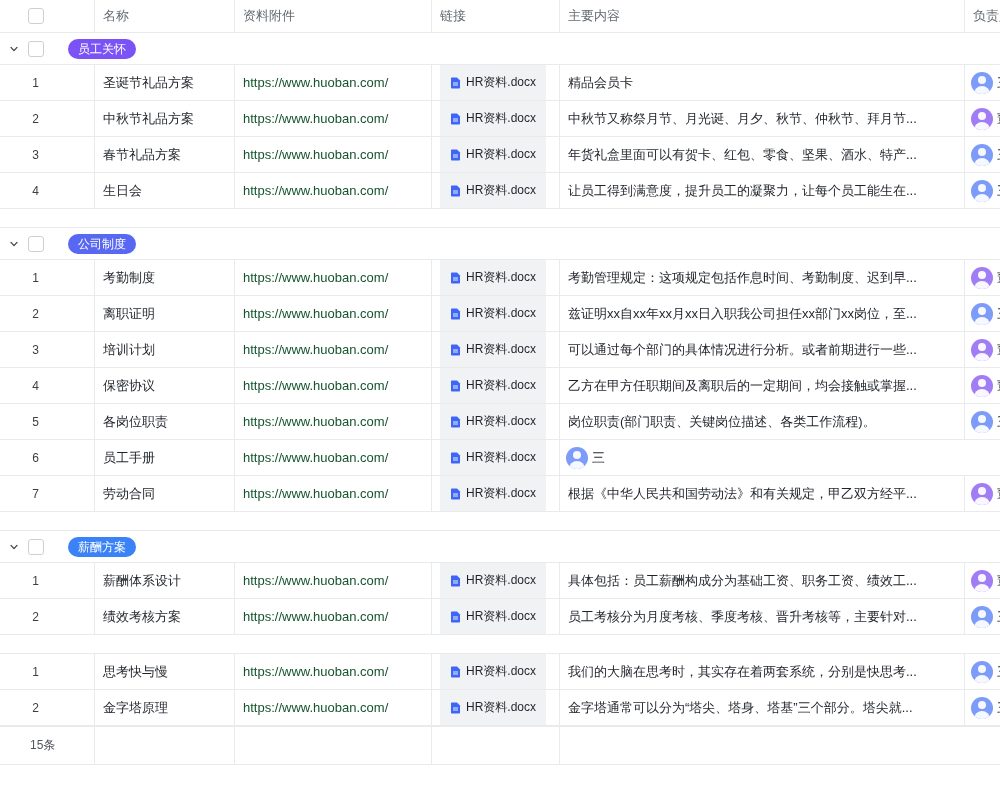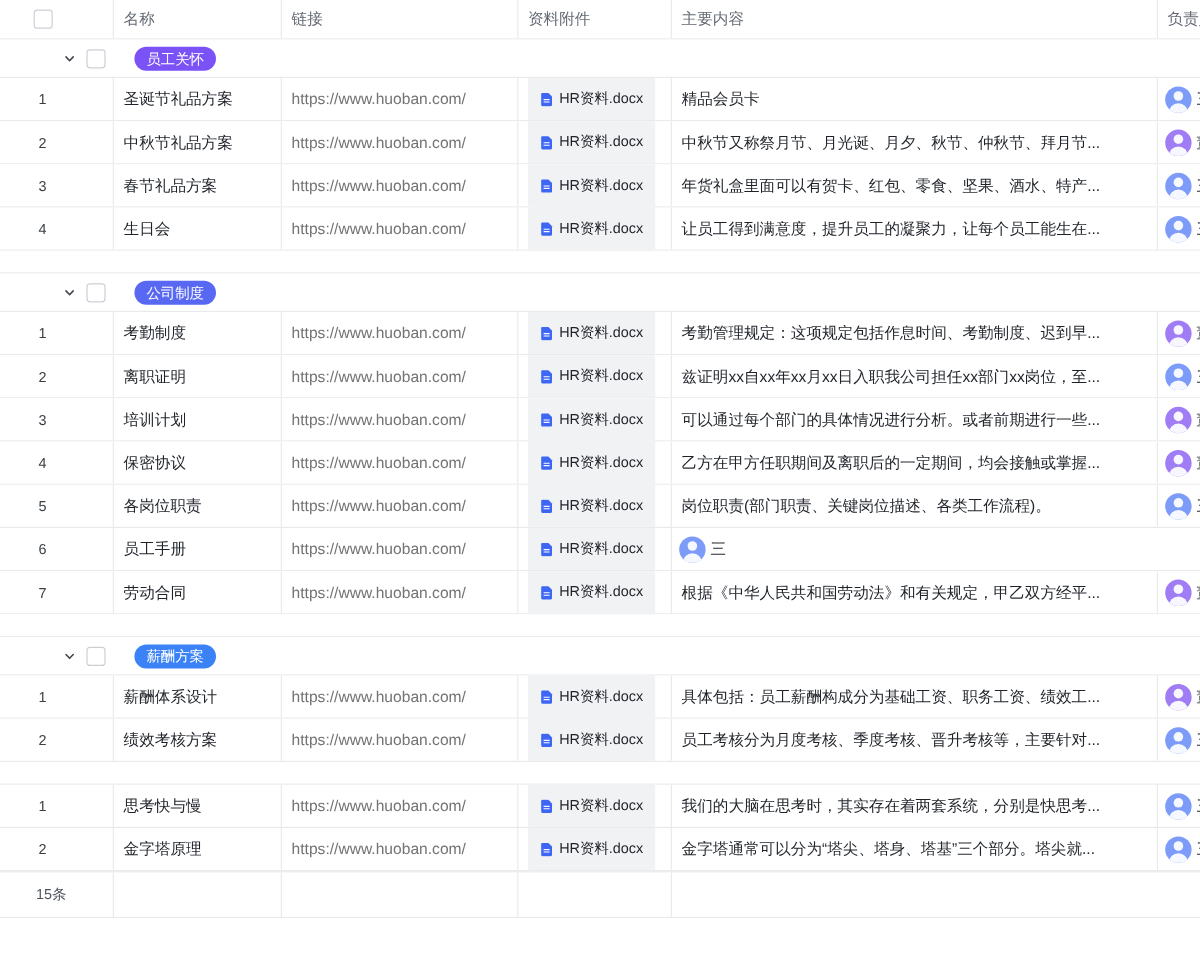--- a/index.html
+++ b/index.html
@@ -78,8 +78,8 @@
       <span class="checkbox"></span>
     </div>
     <div class="cell">名称</div>
+    <div class="cell">资料附件</div>
     <div class="cell">链接</div>
-    <div class="cell">资料附件</div>
     <div class="cell">主要内容</div>
     <div class="cell">负责人</div>
   </div>

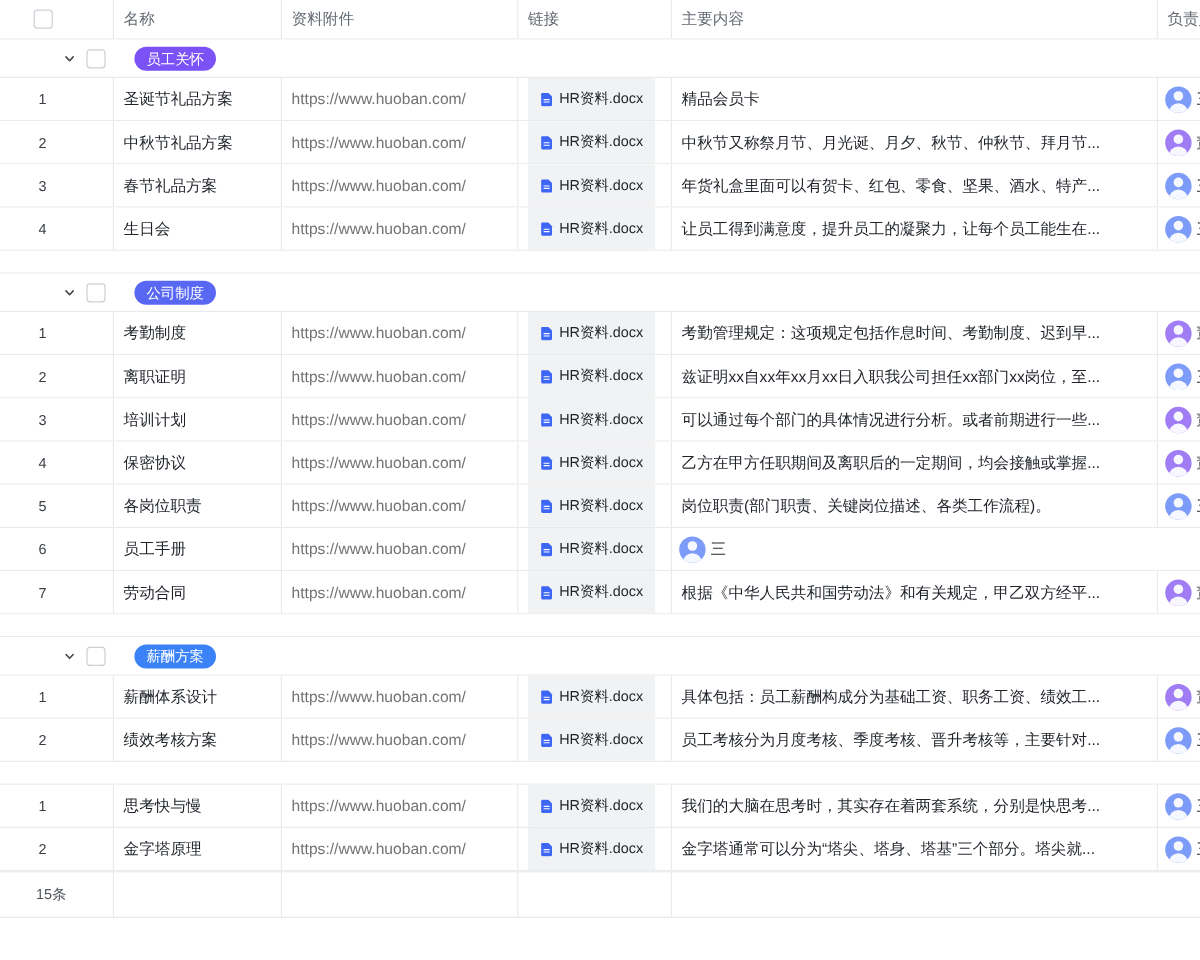--- a/index.html
+++ b/index.html
@@ -25,7 +25,7 @@
   }
   .header-row .checkbox { margin-left: 28px; }
 
-  .group-row { height: 31px; flex: none; display: flex; align-items: center; border-bottom: 1px solid #e9eaec; background: #fff; padding-left: 44px; }
+  .group-row { height: 31px; flex: none; display: flex; align-items: center; border-bottom: 1px solid #e9eaec; background: #fff; }
   .chevron { margin-left: 9px; display: flex; align-items: center; cursor: pointer; }
   .group-row .checkbox { margin-left: 9px; }
   .badge {

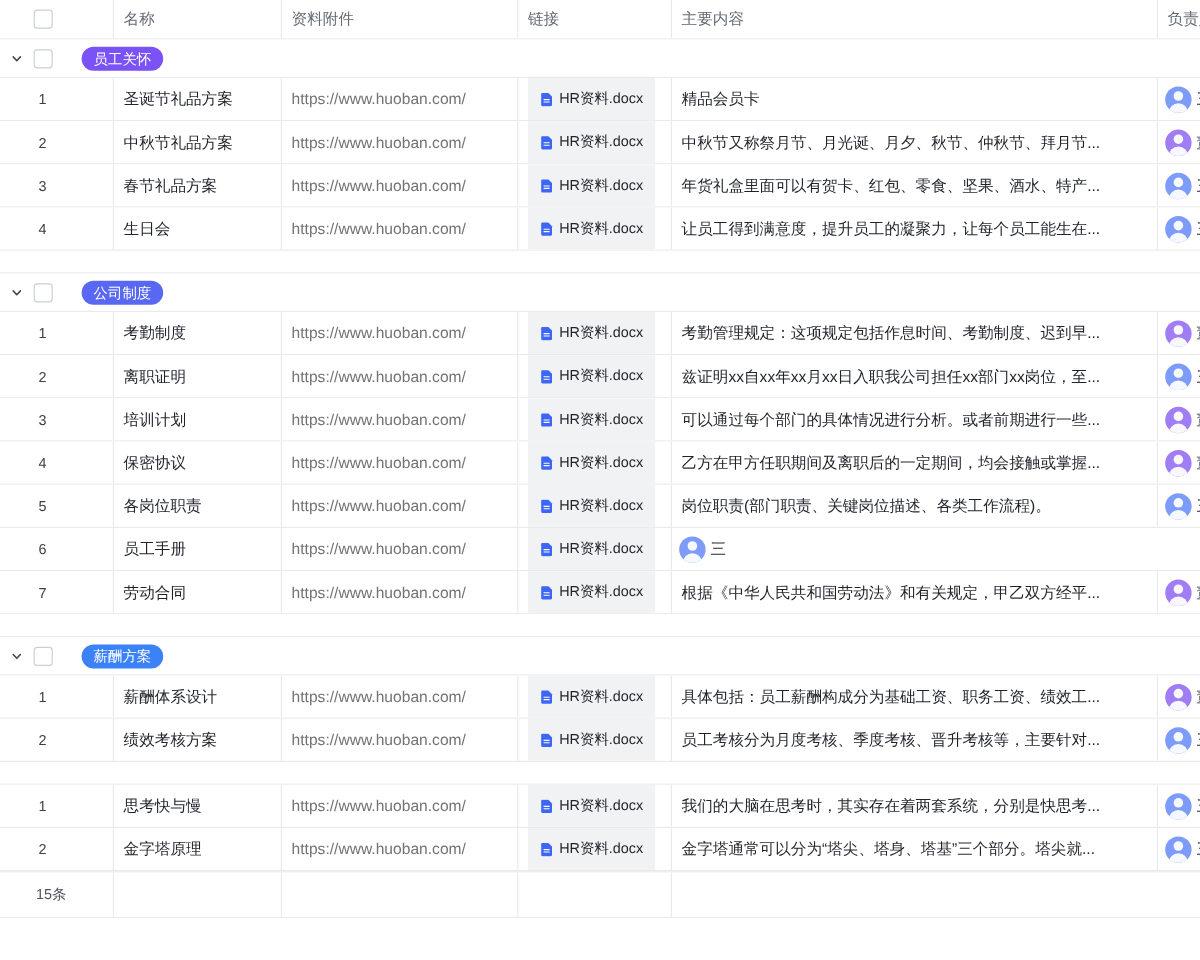--- a/index.html
+++ b/index.html
@@ -35,7 +35,7 @@
 
   .data-row { height: 35px; flex: none; font-size: 13px; border-bottom: 1px solid #e9eaec; background: #fff; }
   .row-num { margin-left: 28px; width: 15px; text-align: center; font-size: 12px; color: #3a3f45; }
-  .link-cell { color: #737373; }
+  .link-cell { color: #14532d; }
 
   .chip {
     display: inline-flex; align-items: center; gap: 5px; height: 23px;

